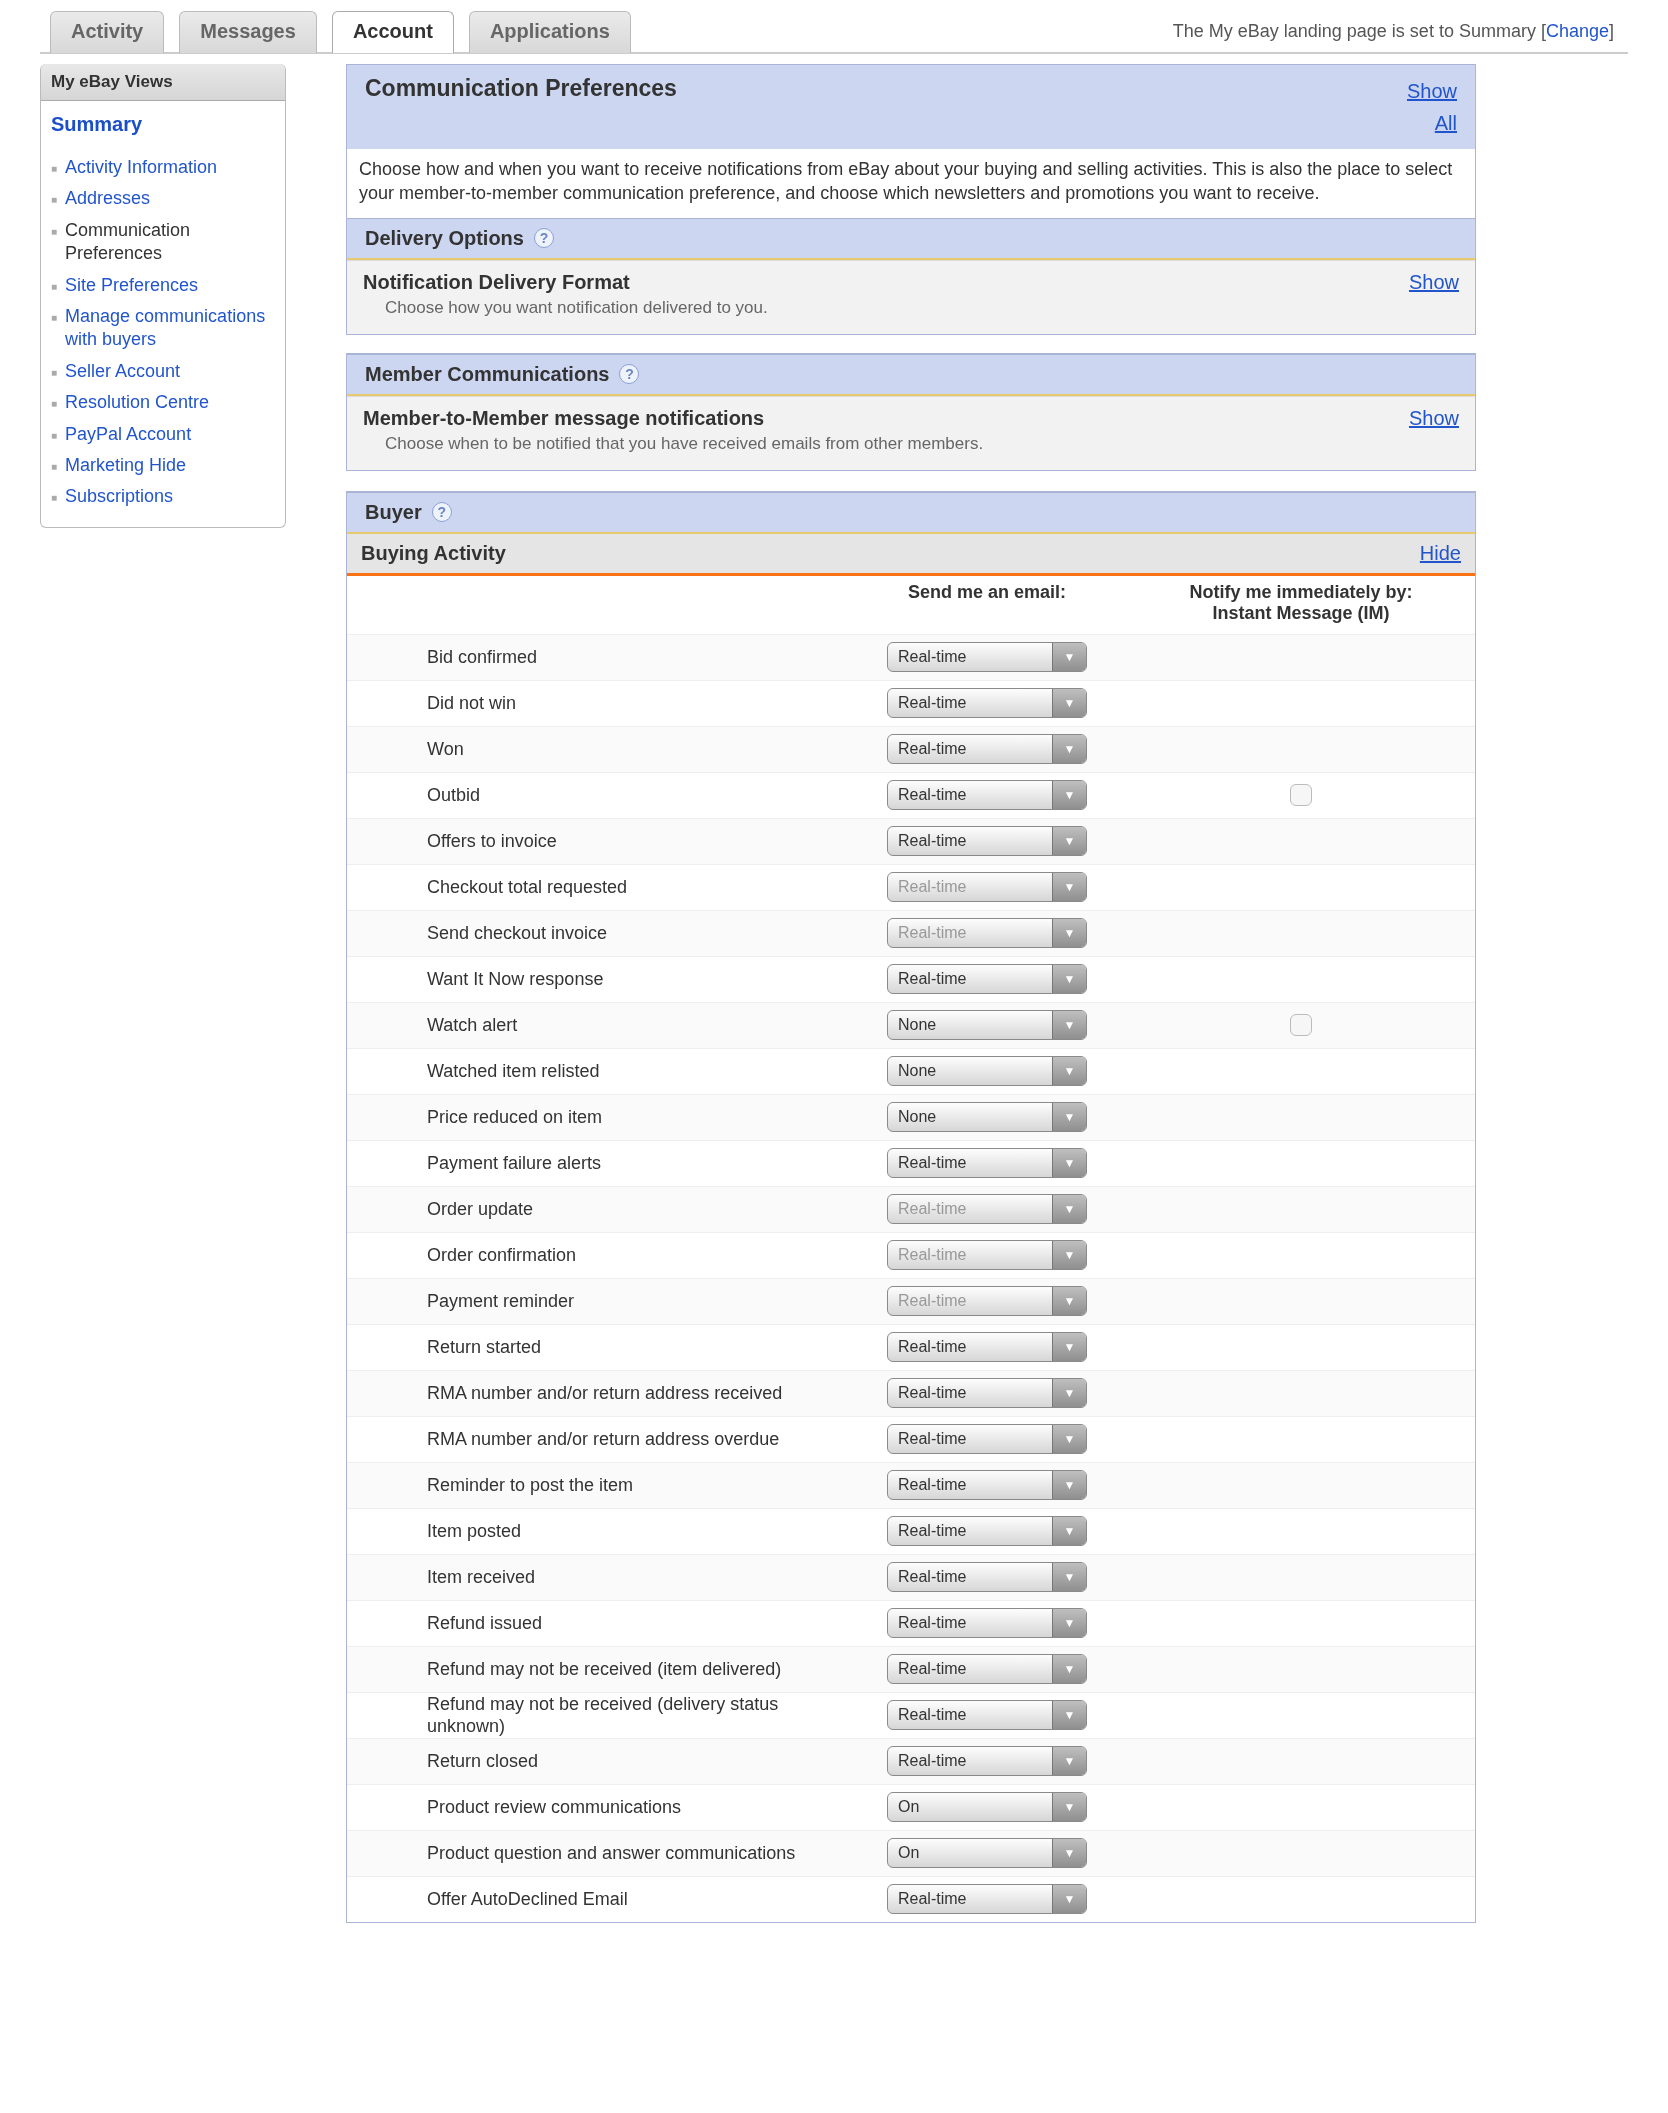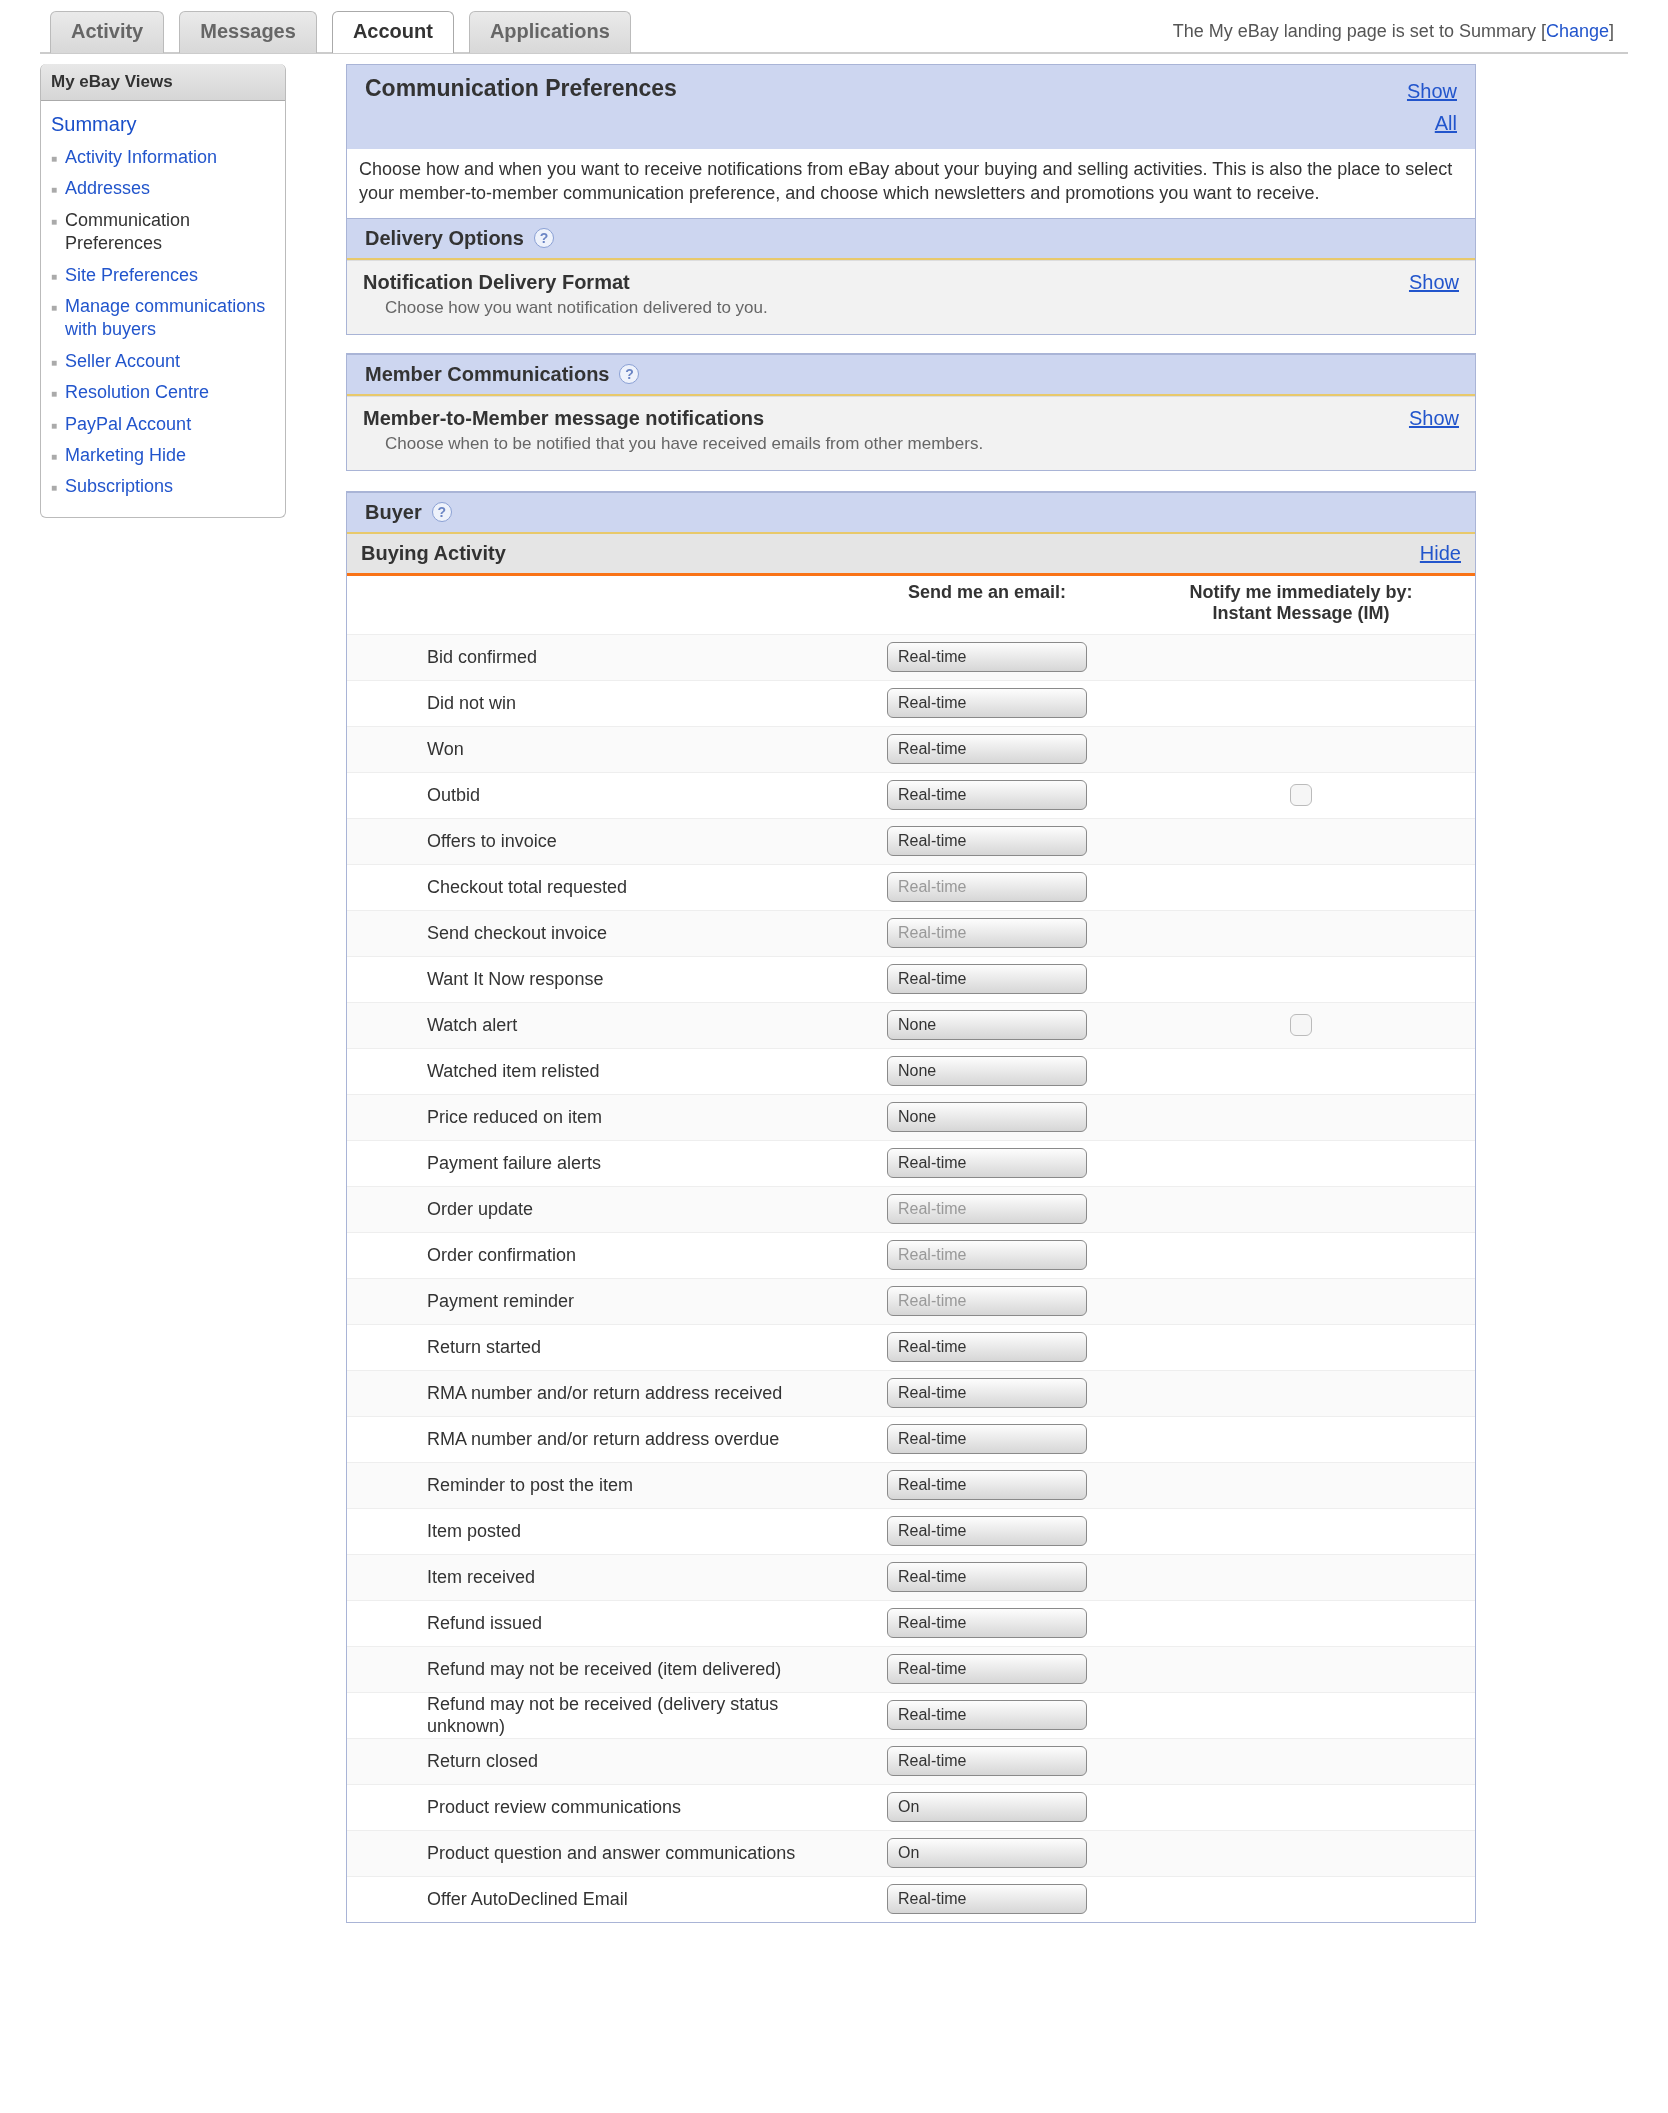--- a/index.html
+++ b/index.html
@@ -71,7 +71,7 @@
   }
   .sidebar-body { padding: 8px 6px 14px 10px; }
   .sidebar-body .summary {
-    color: #1a4fc9; font-weight: normal; font-size: 20px; display:block; margin:4px 0 6px 0;
+    color: #1a4fc9; font-weight: bold; font-size: 20px; display:block; margin:4px 0 16px 0;
   }
   .sb-item {
     display: flex; align-items: flex-start; gap: 8px;

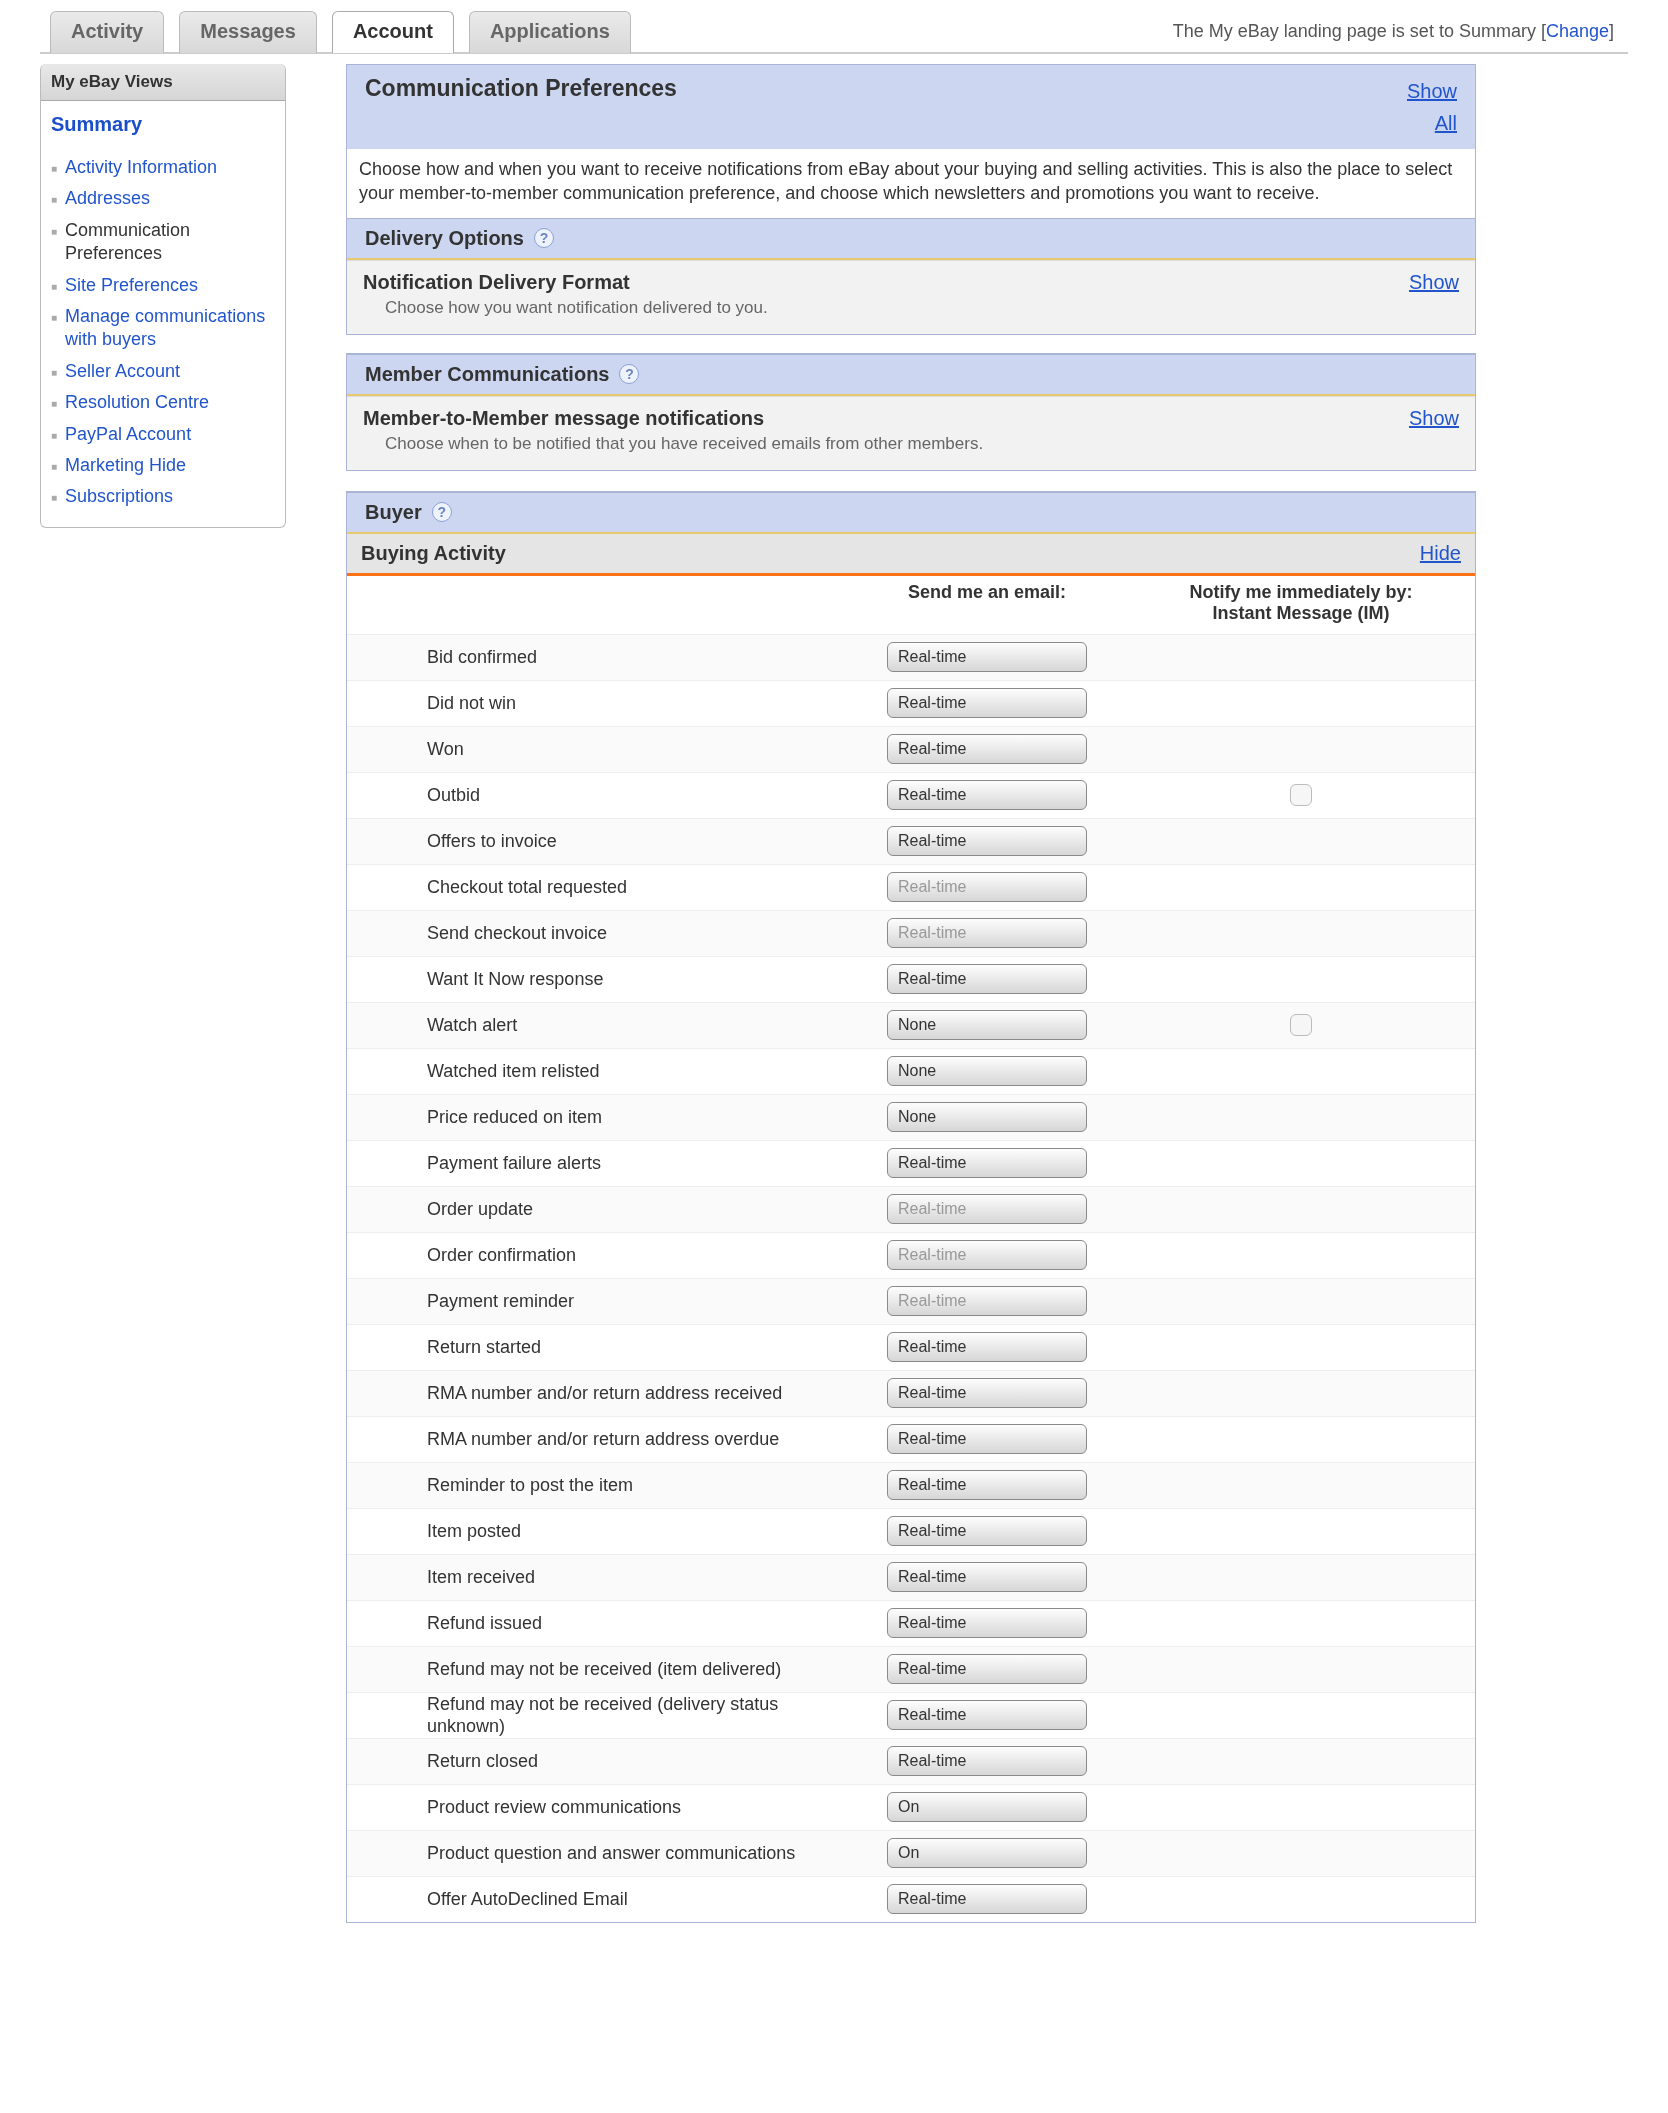--- a/index.html
+++ b/index.html
@@ -167,7 +167,6 @@
     font-size:16px;
     overflow:hidden;
     background:linear-gradient(#fdfdfd,#d6d6d6);
-    flex-direction:column;
   }
   .select .val{ flex:1; padding:5px 10px; color:#333; }
   .select.disabled .val{ color:#999;}

